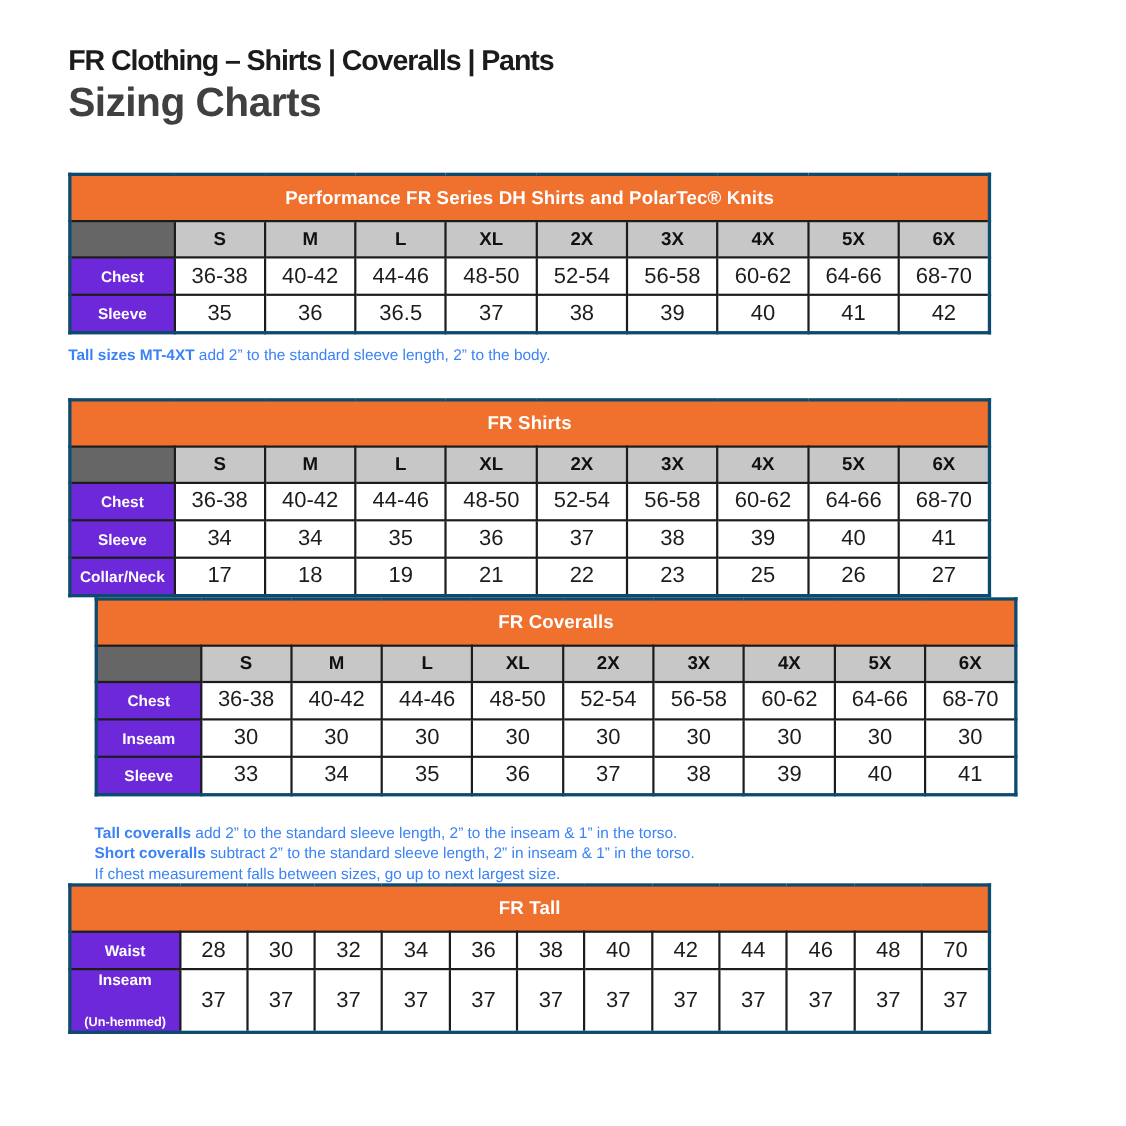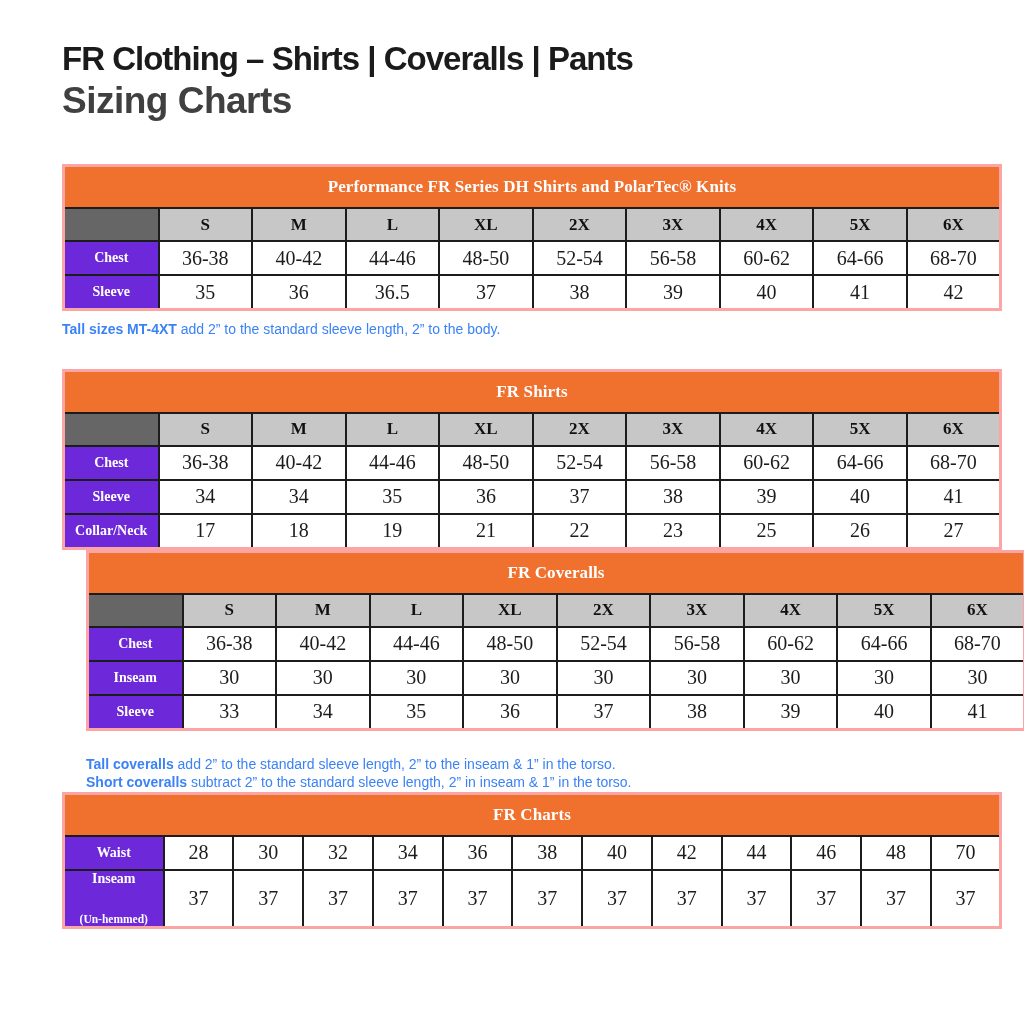--- a/index.html
+++ b/index.html
@@ -7,7 +7,7 @@
   .page{width:900px;padding:42px 62px 24px 62px;}
 
   header{margin:0 0 44px 0;}
-  h1{margin:0;font-size:33px;line-height:1.05;font-weight:700;letter-spacing:-1px;color:#1b1b1b;}
+  h1{margin:0;font-size:26px;line-height:1.05;font-weight:700;letter-spacing:-1px;color:#1b1b1b;}
   h2{margin:5px 0 0 0;font-size:37px;line-height:1.05;font-weight:700;letter-spacing:-0.5px;color:#404040;}
 
   section.chart{margin:0 0 0 0;}

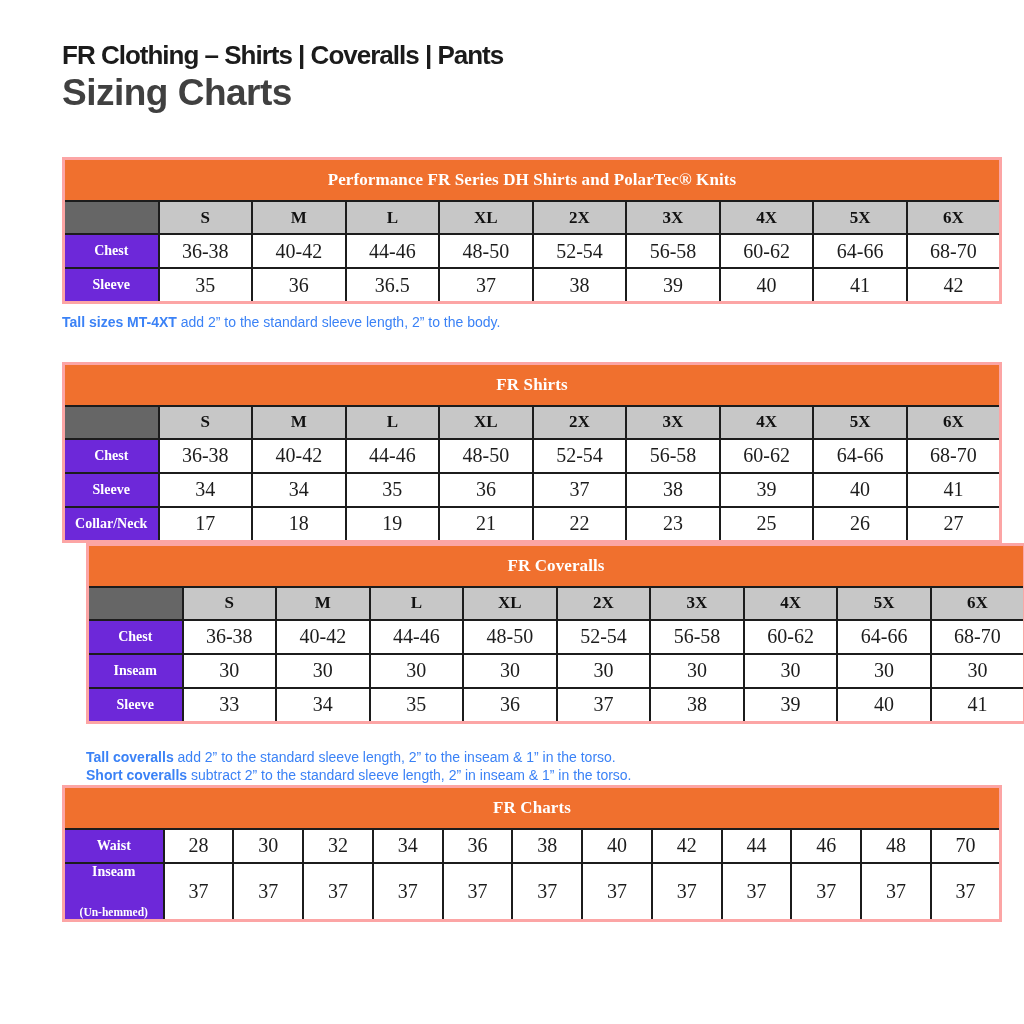--- a/index.html
+++ b/index.html
@@ -11,7 +11,7 @@
   h2{margin:5px 0 0 0;font-size:37px;line-height:1.05;font-weight:700;letter-spacing:-0.5px;color:#404040;}
 
   section.chart{margin:0 0 0 0;}
-  table{border-collapse:collapse;table-layout:fixed;width:940px;border:3px solid #fca5a5;font-family:Liberation Serif, serif;}
+  table{border-collapse:collapse;table-layout:fixed;width:839px;border:3px solid #0c4a6e;}
   th,td{border:2px solid #1c1c1c;text-align:center;vertical-align:middle;padding:0;}
 
   .tbl-title{background:#f0702e;color:#ffffff;font-size:17px;font-weight:700;height:40px;letter-spacing:0.1px;}

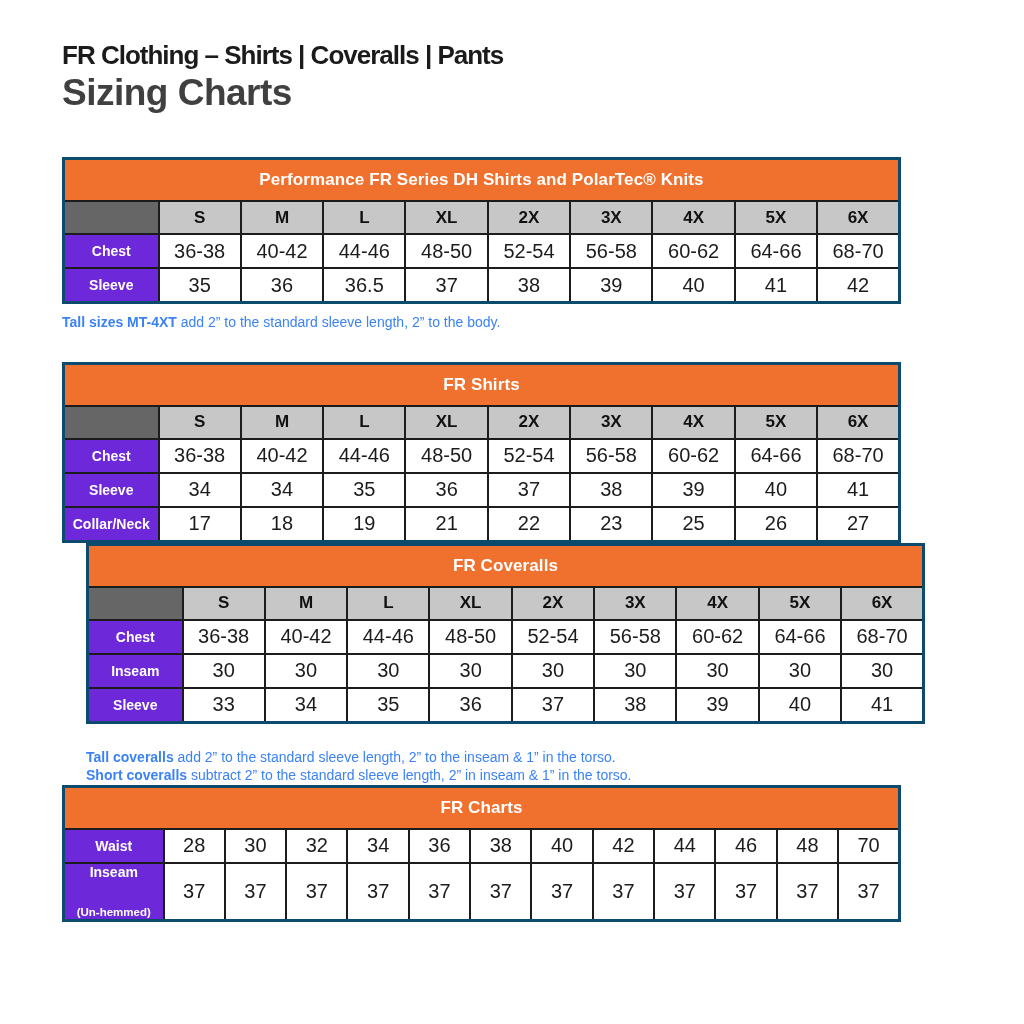--- a/index.html
+++ b/index.html
@@ -233,6 +233,9 @@
       <p class="note">
         <strong>Short coveralls</strong><span> subtract 2” to the standard sleeve length, 2”  in inseam &amp; 1” in the torso.</span>
       </p>
+      <p class="note">
+        <strong></strong><span>If chest measurement falls between sizes, go up to next largest size.</span>
+      </p>
     </div>
   </section>
 

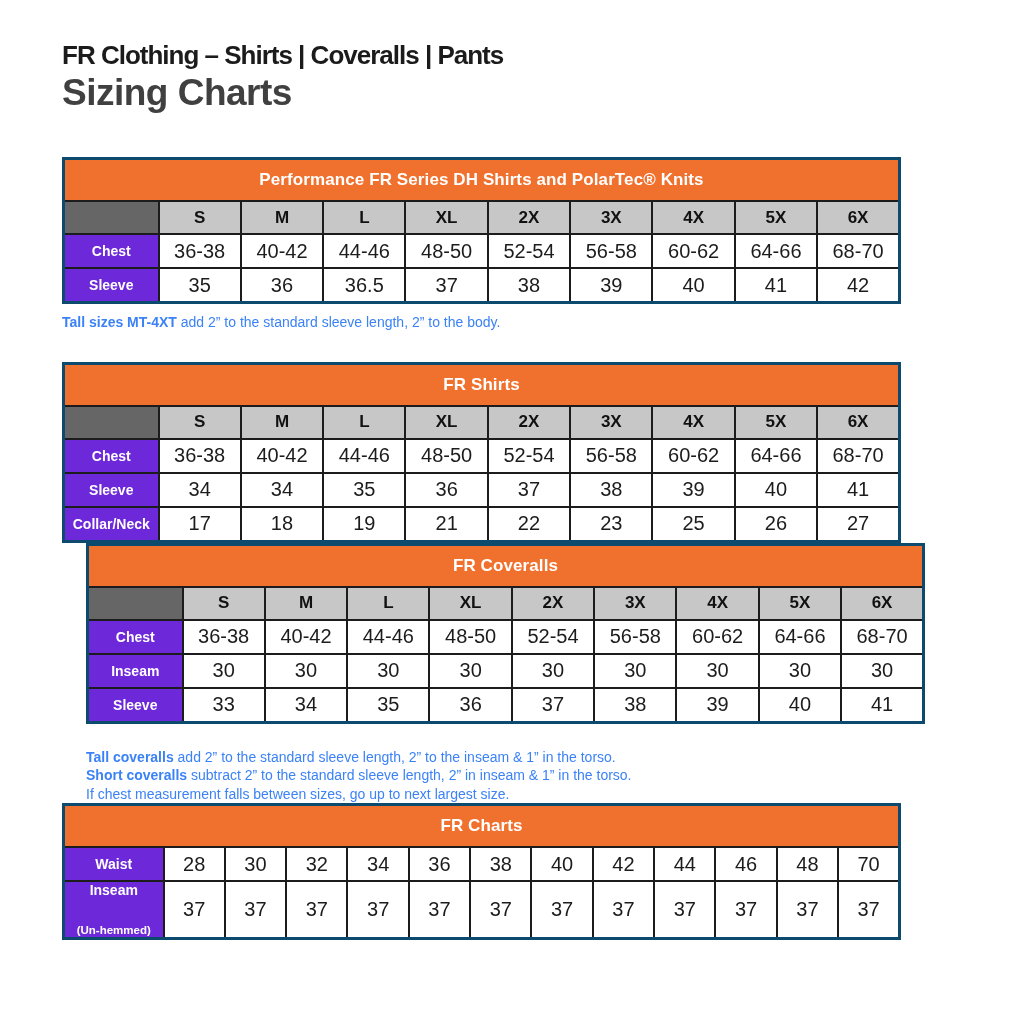--- a/index.html
+++ b/index.html
@@ -247,7 +247,7 @@
         </colgroup>
       <thead>
         <tr>
-          <th class="tbl-title" colspan="13">FR Charts</th>
+          <th class="tbl-title" colspan="13">FR Tall</th>
         </tr>
       </thead>
       <tbody>

